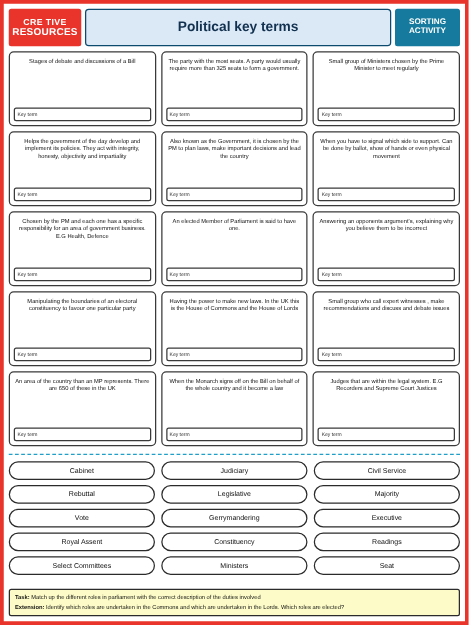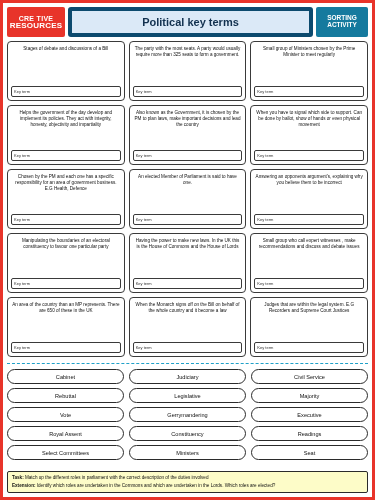--- a/index.html
+++ b/index.html
@@ -53,7 +53,7 @@
   .title-bar {
     flex: 1;
     background: #dbe9f7;
-    border: 4px solid #0c4a6e;
+    border: 1px solid #0c4a6e;
     border-radius: 3px;
     display: flex;
     align-items: center;

